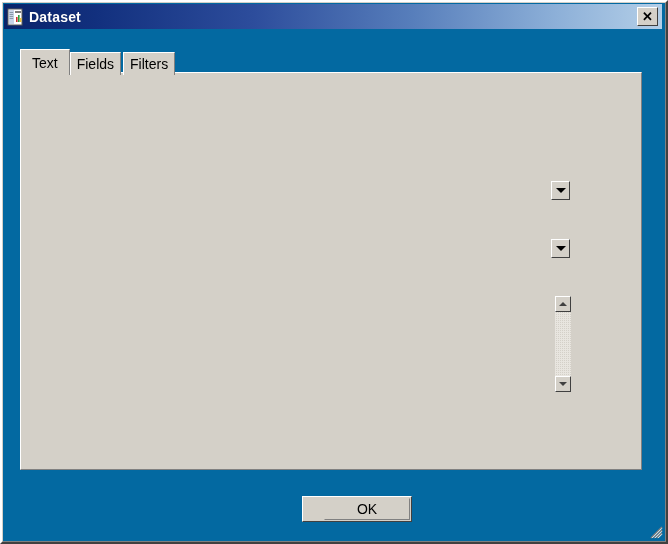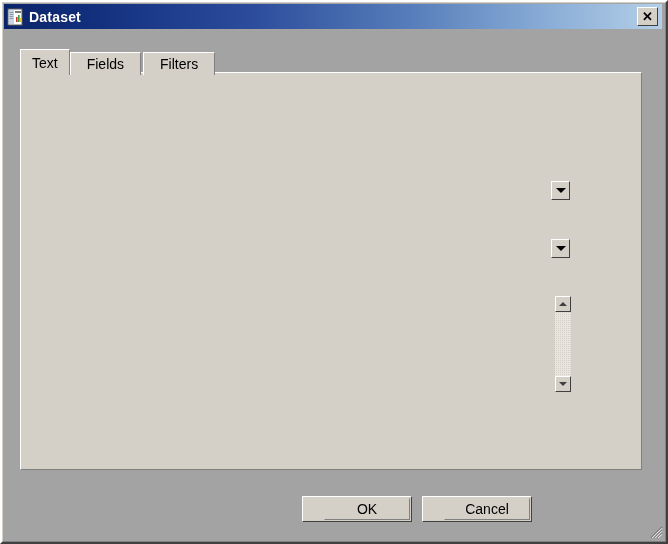--- a/index.html
+++ b/index.html
@@ -21,7 +21,7 @@
     width: 668px;
     height: 544px;
     box-sizing: border-box;
-    background: #a3a3a3;
+    background: #0369a1;
     border-top: 2px solid #ffffff;
     border-left: 2px solid #ffffff;
     border-right: 2px solid #404040;

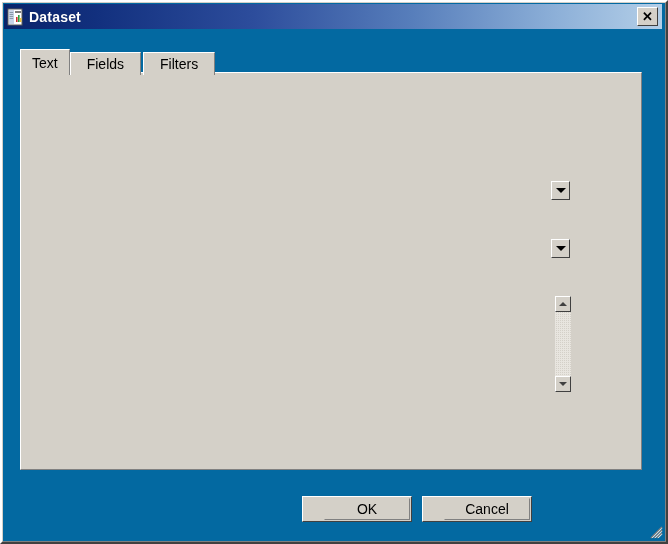--- a/index.html
+++ b/index.html
@@ -102,7 +102,7 @@
   }
   .tab {
     height: 23px;
-    padding: 0 16px;
+    padding: 0 6px;
     box-sizing: border-box;
     display: flex;
     align-items: center;

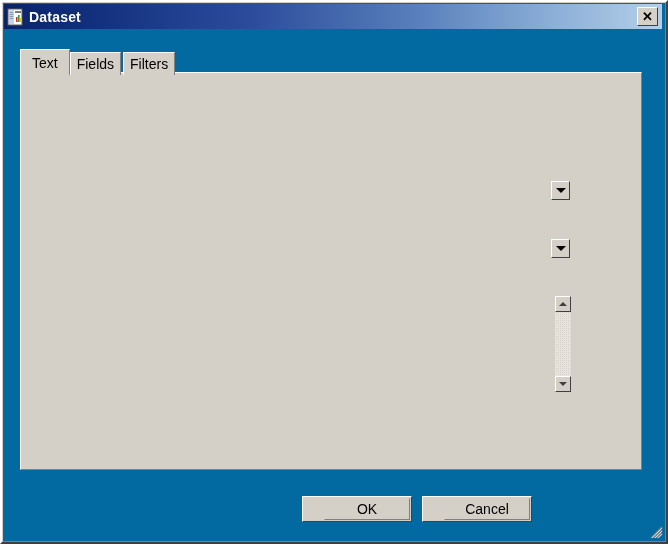--- a/index.html
+++ b/index.html
@@ -452,9 +452,6 @@
   <div class="dlg-btn" style="left:300px; top:494px; width:110px;">
     <span class="ib">OK</span>
   </div>
-  <div class="dlg-btn" style="left:420px; top:494px; width:110px;">
-    <span class="ib">Cancel</span>
-  </div>
 
   <div class="grip">
     <svg width="14" height="14" viewBox="0 0 14 14" xmlns="http://www.w3.org/2000/svg">

